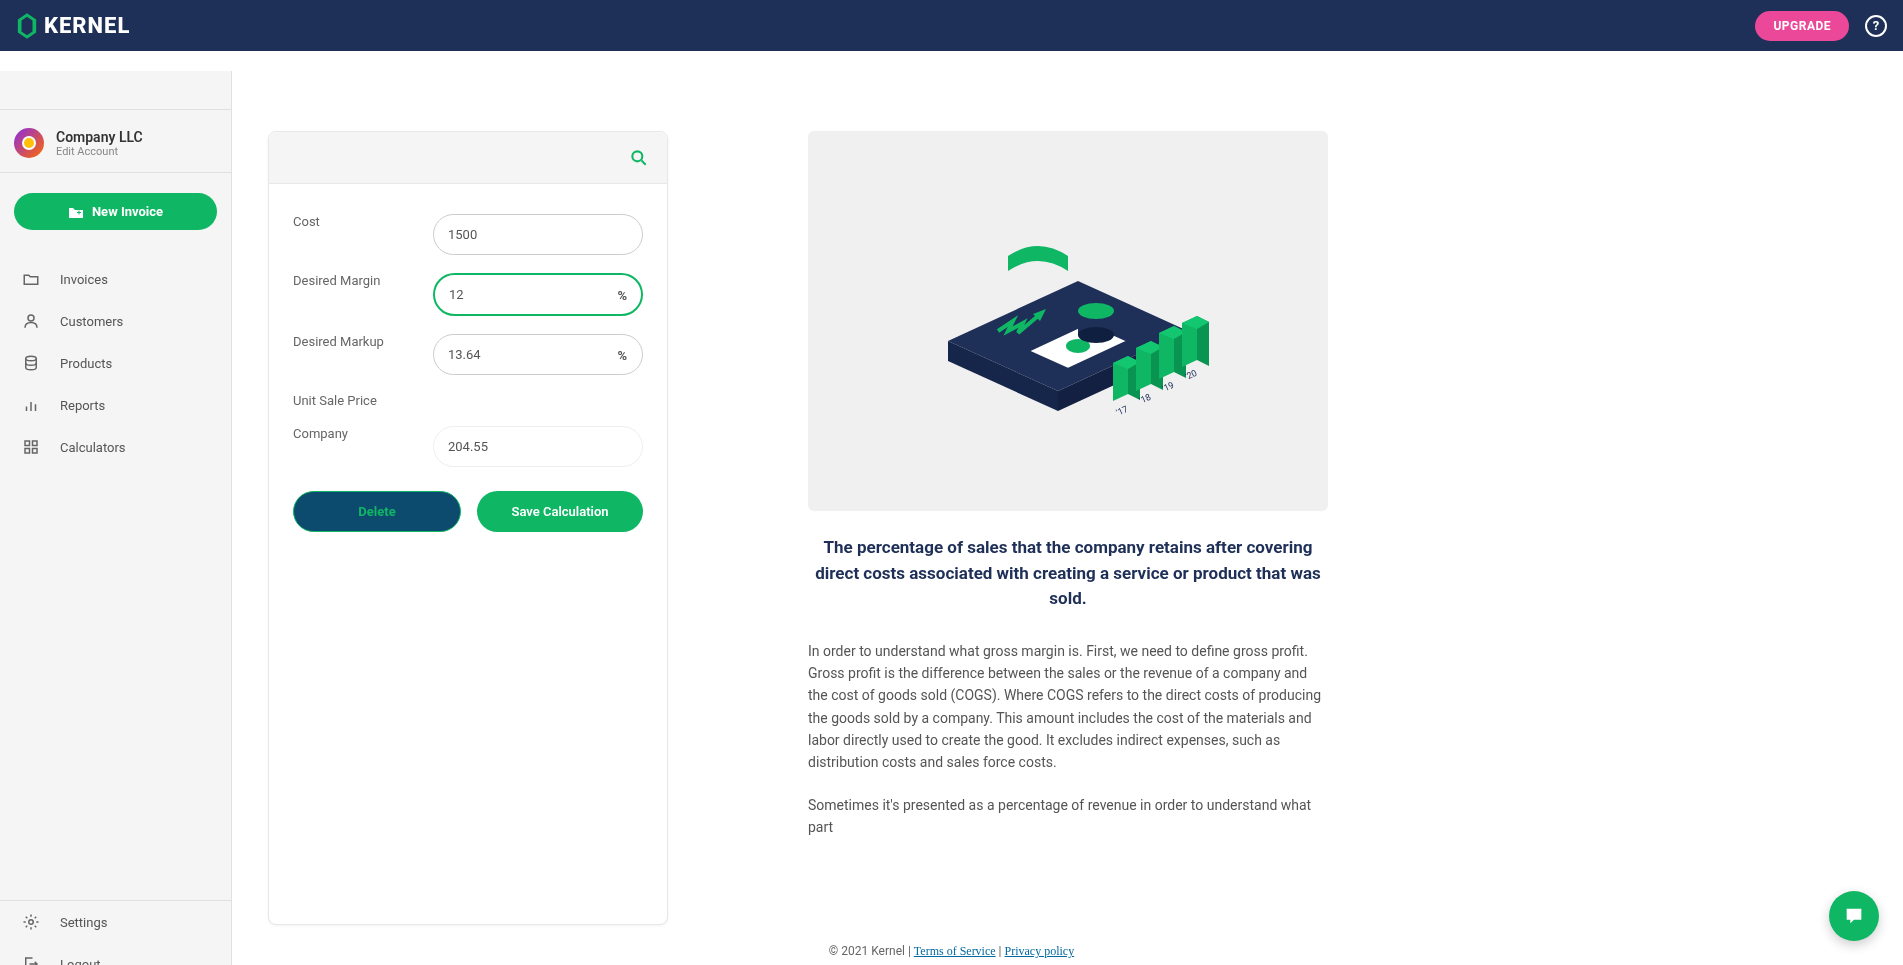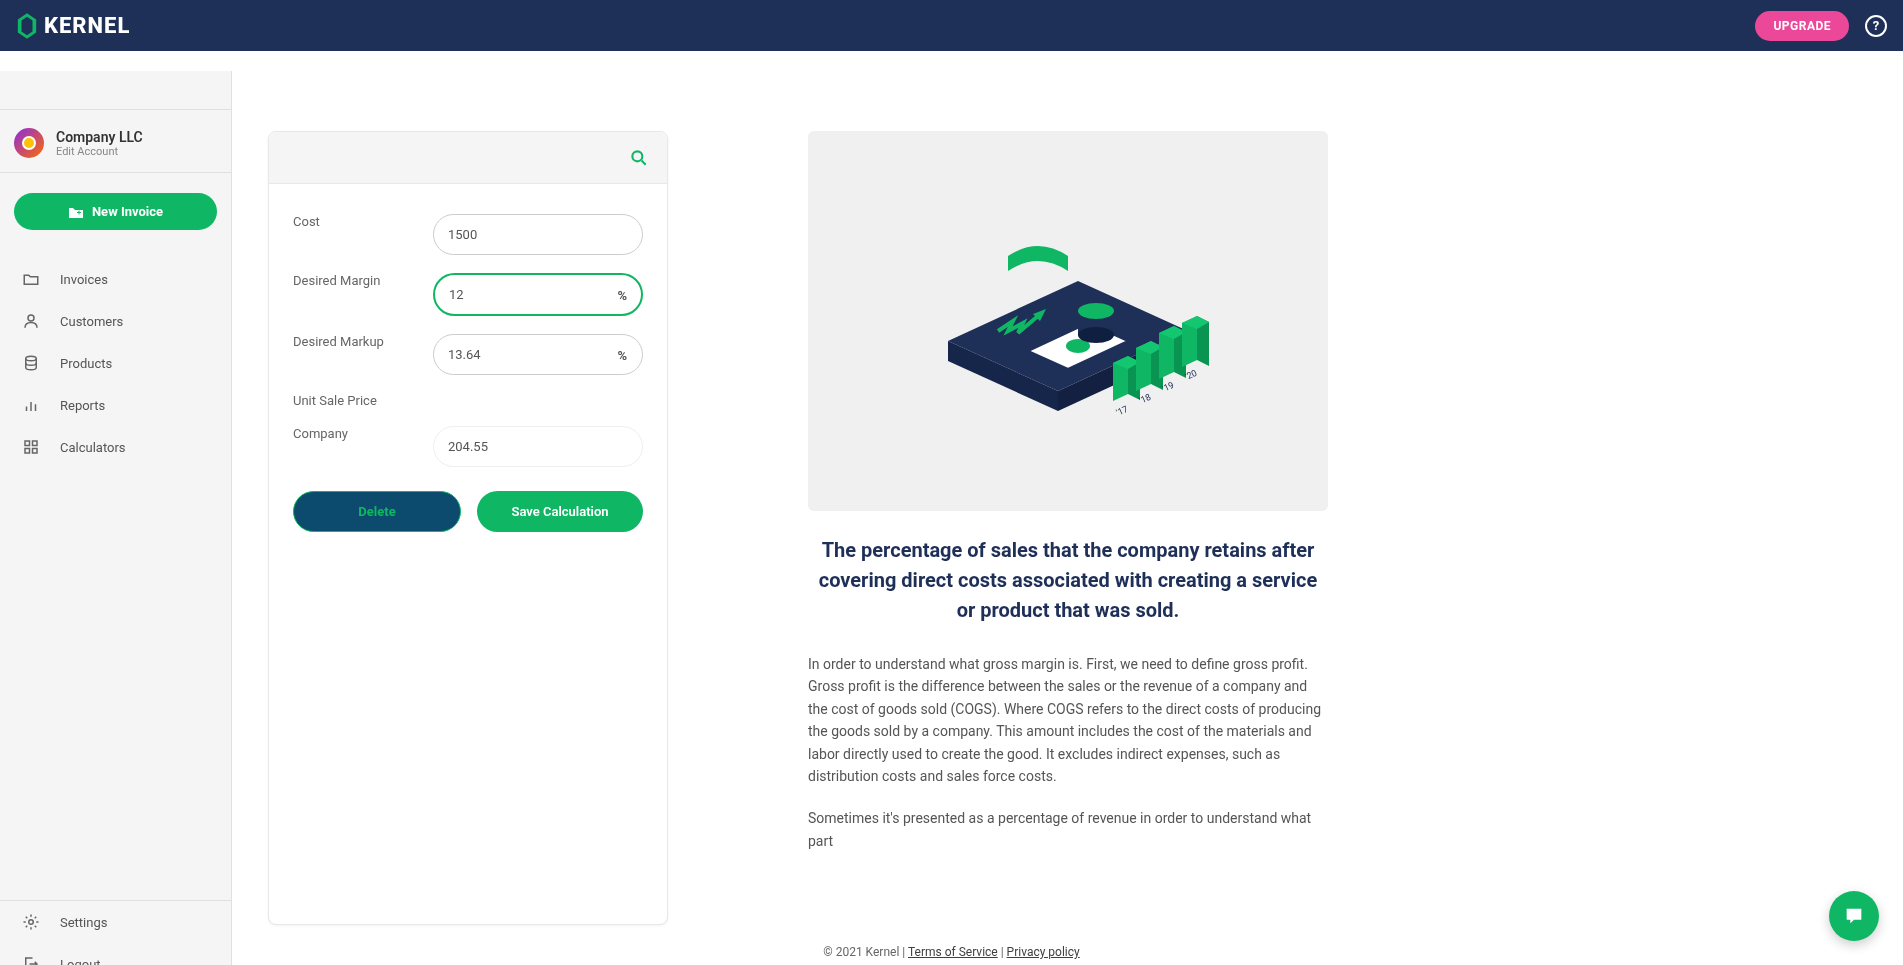--- a/index.html
+++ b/index.html
@@ -49,7 +49,7 @@
 
 .info-panel { width: 520px; }
 .illustration { width: 520px; height: 380px; background: #f0f0f0; border-radius: 6px; display: flex; align-items: center; justify-content: center; margin-bottom: 24px; }
-.info-title { color: #1e2f58; font-size: 20px; font-weight: 700; text-align: center; line-height: 1.5; margin-bottom: 28px; }
+.info-title { color: #1e2f58; font-size: 17px; font-weight: 700; text-align: center; line-height: 1.5; margin-bottom: 28px; }
 .info-text { color: #555; font-size: 14px; line-height: 1.6; margin-bottom: 20px; }
 
 .footer { position: absolute; bottom: 6px; left: 50%; transform: translateX(-50%); font-size: 12px; color: #666; }

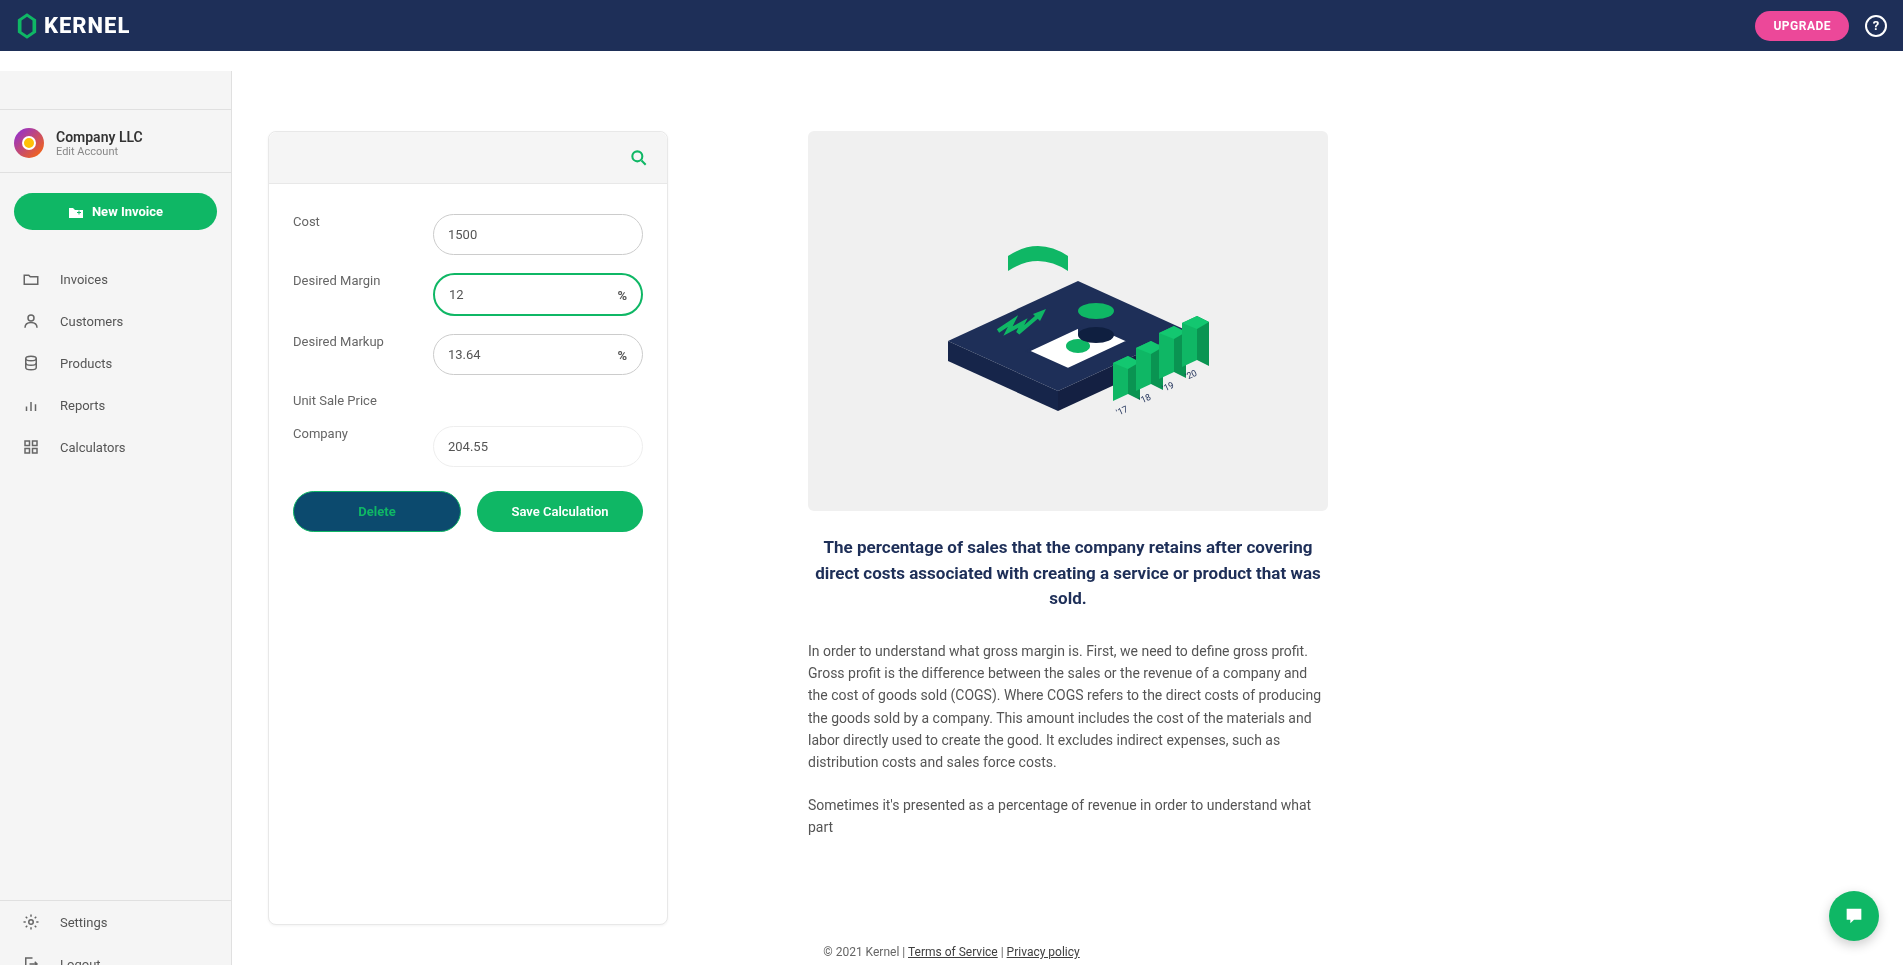--- a/index.html
+++ b/index.html
@@ -53,7 +53,7 @@
 .info-text { color: #555; font-size: 14px; line-height: 1.6; margin-bottom: 20px; }
 
 .footer { position: absolute; bottom: 6px; left: 50%; transform: translateX(-50%); font-size: 12px; color: #666; }
-.footer a { color: #404040; text-decoration: underline; }
+.footer a { color: #0369a1; text-decoration: underline; font-family: Liberation Serif, serif; }
 
 .chat-fab { position: absolute; bottom: 24px; right: 24px; width: 50px; height: 50px; background: #0fb765; border-radius: 50%; display: flex; align-items: center; justify-content: center; cursor: pointer; box-shadow: 0 4px 12px rgba(0,0,0,0.2); }
 .chat-fab svg { fill: #fff; }

